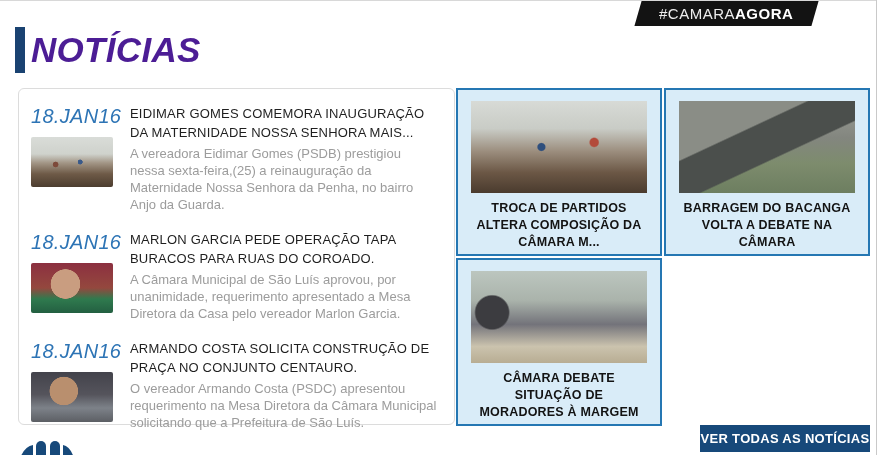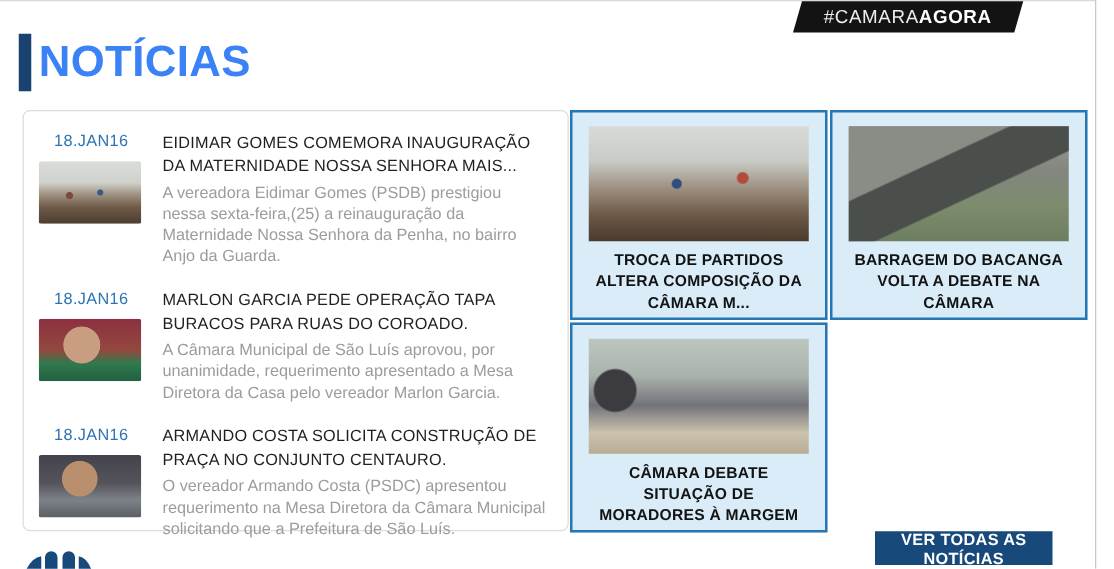--- a/index.html
+++ b/index.html
@@ -28,7 +28,7 @@
   .title-row { position:absolute; left:15px; top:27px; display:flex; align-items:center; }
   .title-bar { width:10px; height:46px; background:#1a4271; margin-right:6px; }
   .title-regular { font-size:35px; font-weight:400; color:#1a4271; letter-spacing:.3px; }
-  .title-bold { font-size:35px; font-weight:700; color:#3b82f6; letter-spacing:.3px; }
+  .title-bold { font-size:35px; font-weight:700; color:#4c1d95; letter-spacing:.3px;font-style:italic; }
 
   
   .panel {

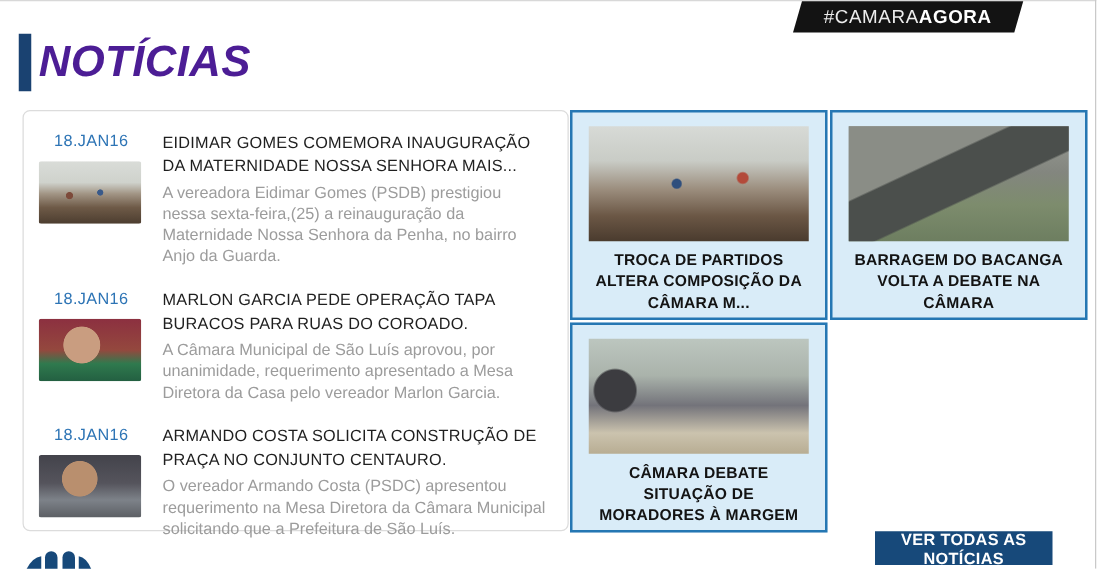--- a/index.html
+++ b/index.html
@@ -38,7 +38,7 @@
   }
   .news-item { display:flex; margin-bottom:15px; }
   .item-left { width:84px; flex-shrink:0; text-align:center; padding-top:3px; }
-  .item-date { color:#2d74b5; font-size:13px; letter-spacing:.3px; }
+  .item-date { color:#2d74b5; font-size:20px; letter-spacing:.3px;font-style:italic; }
   .thumb { width:82px; height:50px; margin-top:9px; border-radius:2px; }
   .item-right { margin-left:15px; padding-top:2px; }
   .headline { font-size:13px; font-weight:400; color:#1f1f1f; line-height:19px; letter-spacing:.2px; cursor:pointer; }

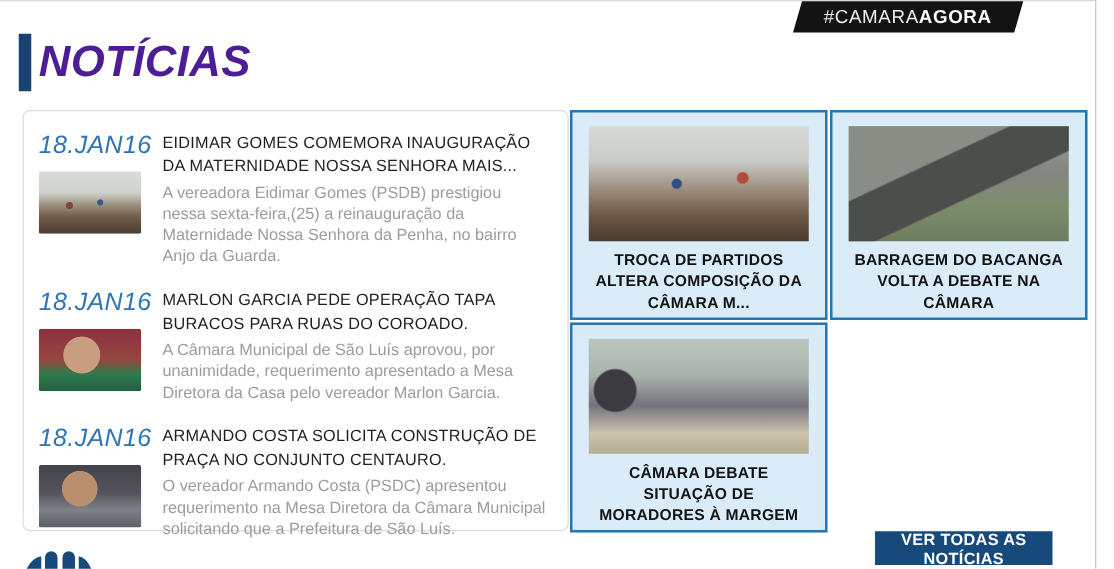--- a/index.html
+++ b/index.html
@@ -97,7 +97,7 @@
 
   
   .view-all {
-    position:absolute; left:700px; top:425px; width:142px; height:27px;
+    position:absolute; left:700px; top:425px; width:170px; height:27px;
     background:#17497a; color:#ffffff; font-size:13px; font-weight:700;
     display:flex; align-items:center; justify-content:center;
     letter-spacing:.3px; cursor:pointer; border:none;

